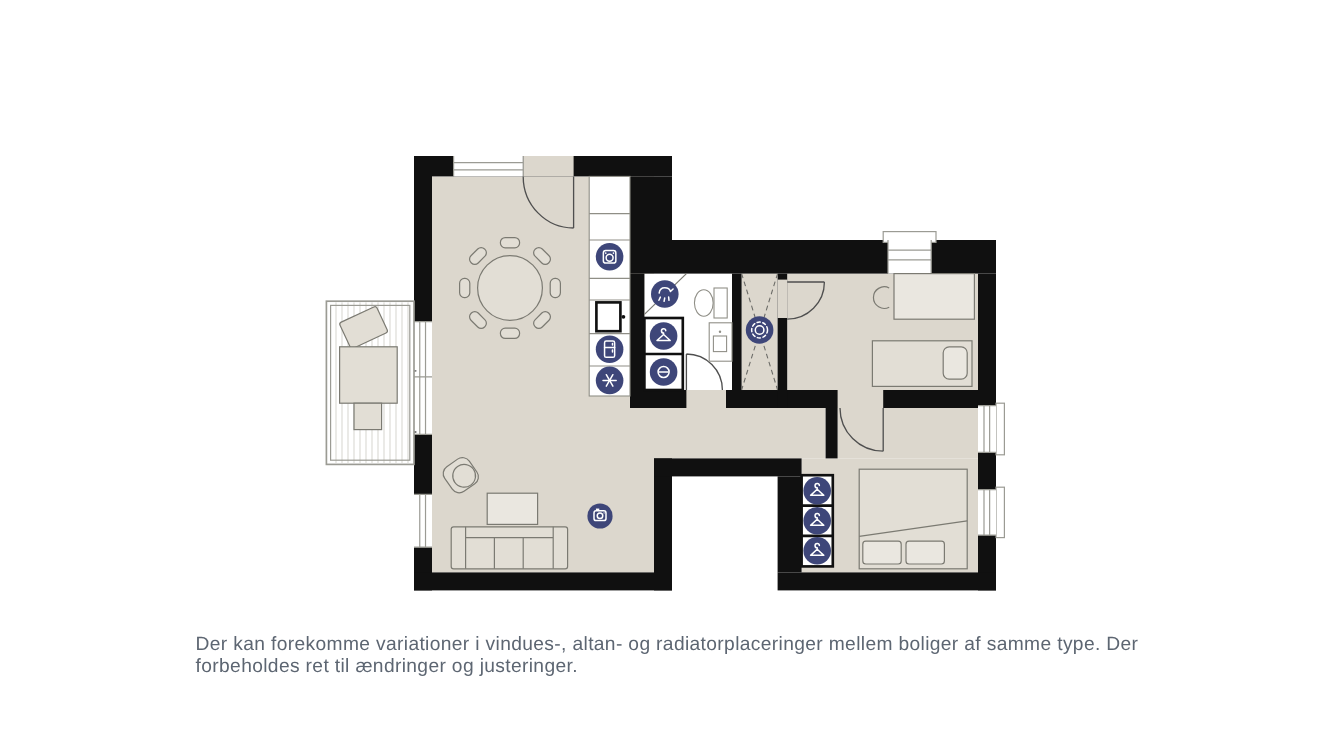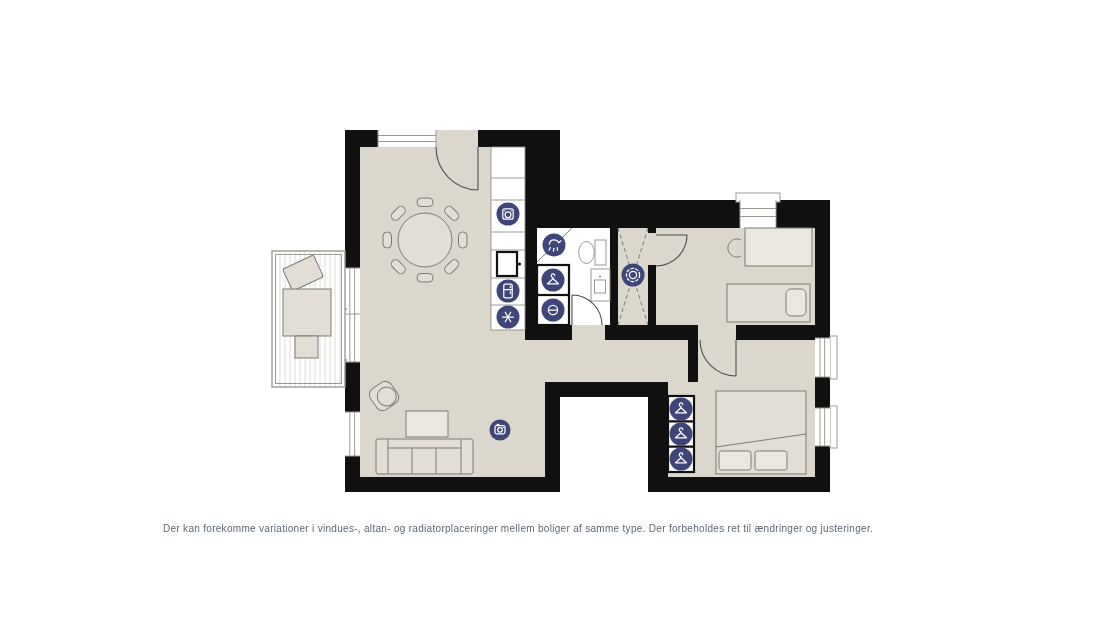--- a/index.html
+++ b/index.html
@@ -6,7 +6,7 @@
   .page{position:relative;width:1100px;height:619px;background:var(--background,#fff);overflow:hidden;
         font-family:"Liberation Sans",sans-serif;}
   .plan{position:absolute;left:0;top:0;}
-  .disclaimer{position:absolute;left:163px;top:513px;width:820px;font-size:10px;
+  .disclaimer{position:absolute;left:163px;top:513px;width:820px;font-size:16px;
               letter-spacing:.3px;color:var(--text,#5d6672);}
   
   .wall{fill:var(--wall,#101010);}

